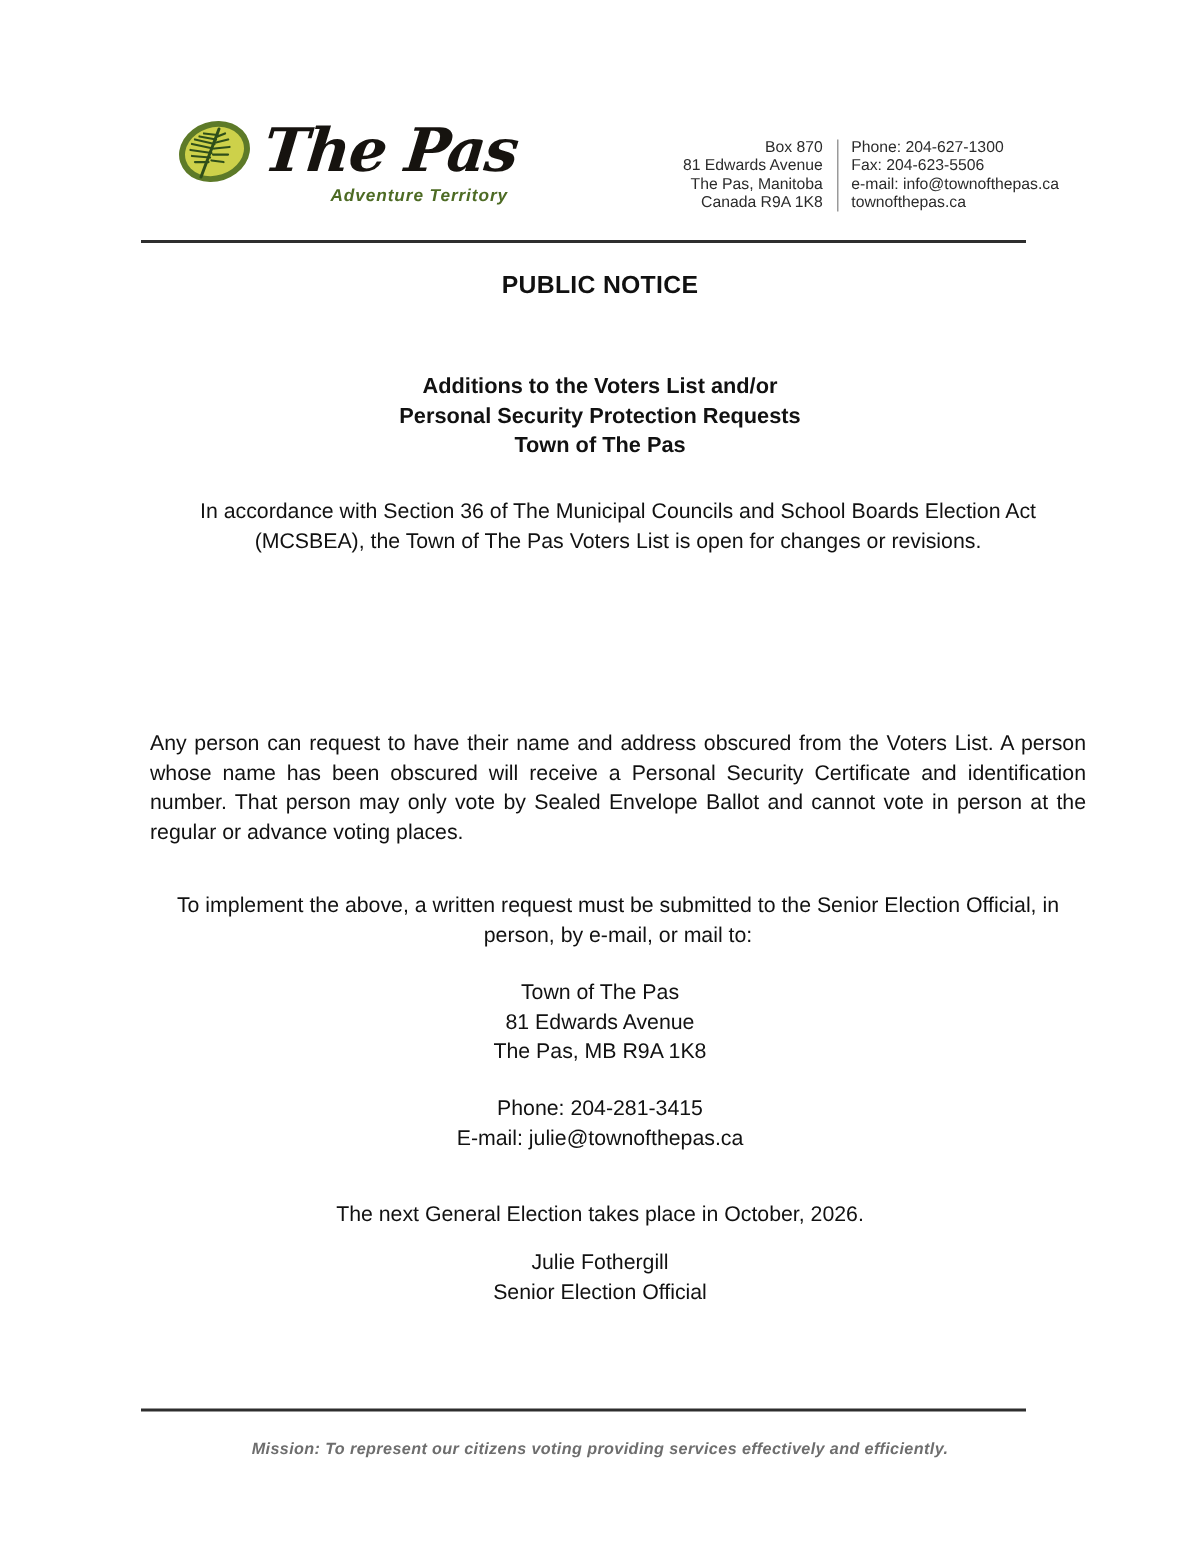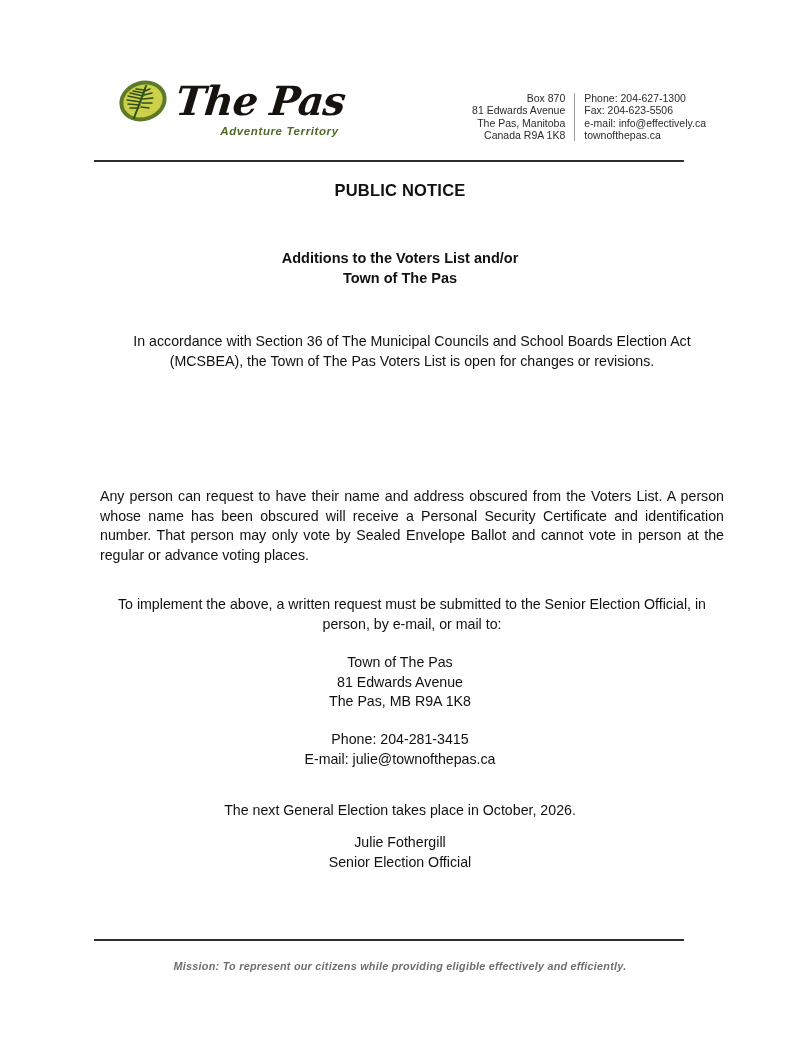--- a/index.html
+++ b/index.html
@@ -262,7 +262,7 @@
       <div class="contact-right">
         <div>Phone: 204-627-1300</div>
         <div>Fax: 204-623-5506</div>
-        <div>e-mail: info@effectively.ca</div>
+        <div>e-mail: info@townofthepas.ca</div>
         <div>townofthepas.ca</div>
       </div>
     </div>

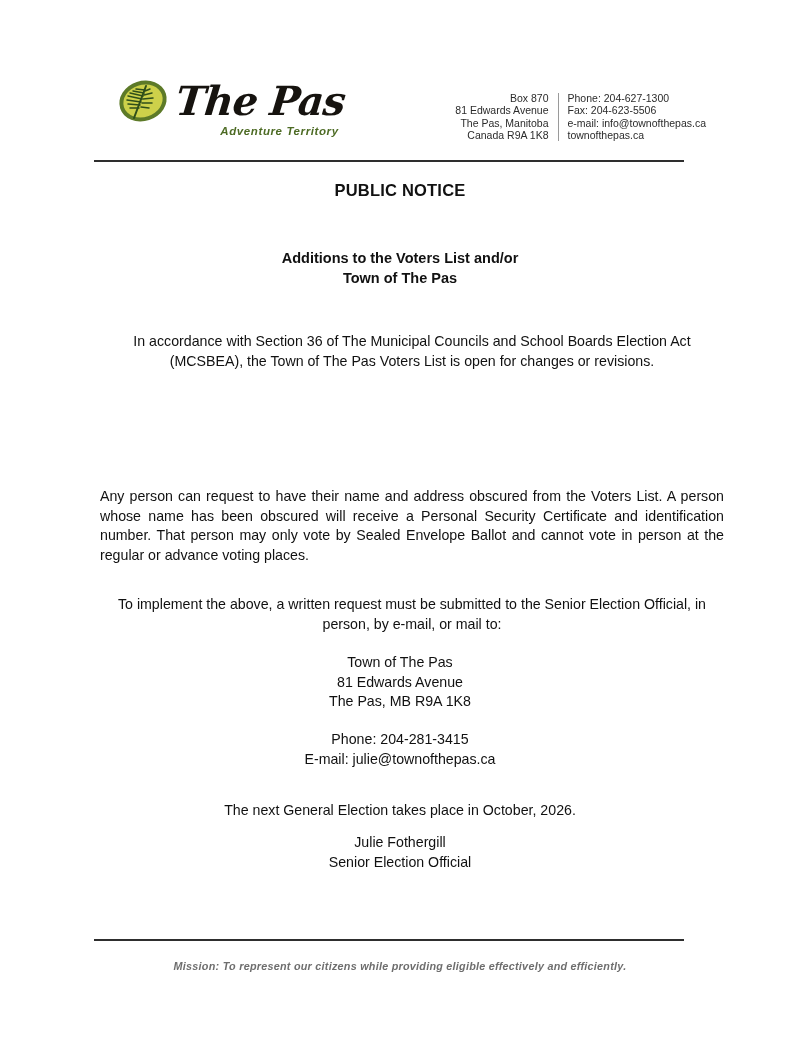--- a/index.html
+++ b/index.html
@@ -274,6 +274,7 @@
 
   <div class="subject">
     <div>Additions to the Voters List and/or</div>
+    <div>Personal Security Protection Requests</div>
     <div>Town of The Pas</div>
   </div>
 

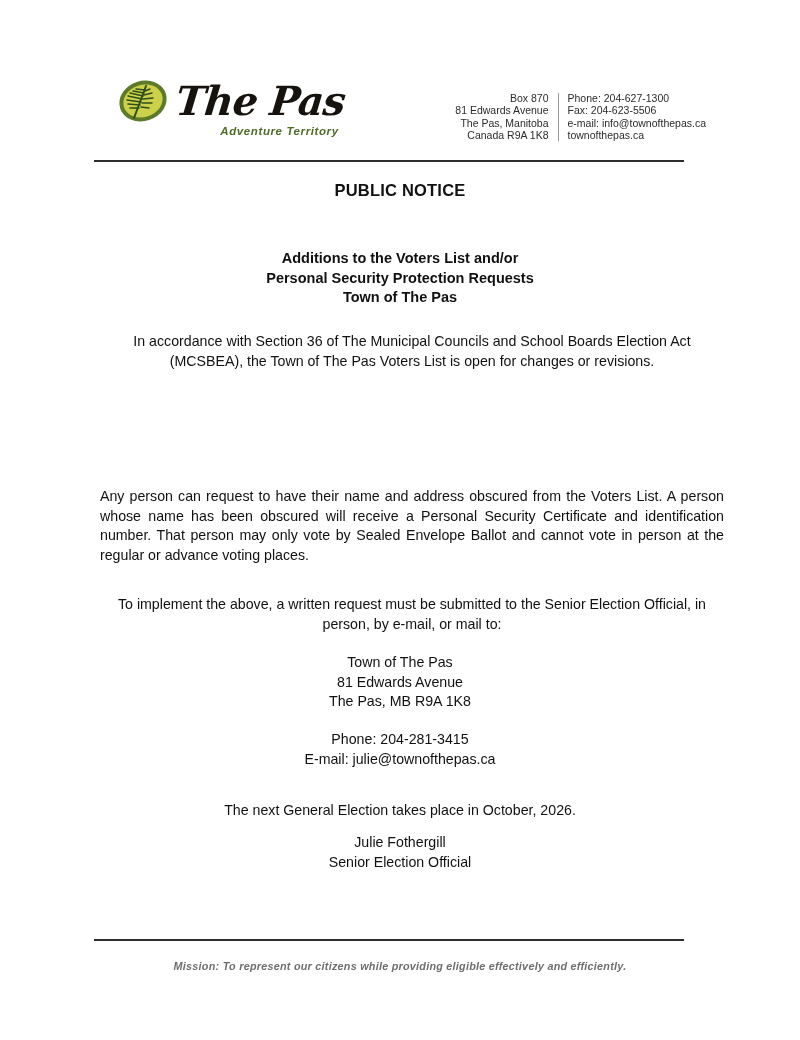--- a/index.html
+++ b/index.html
@@ -304,7 +304,7 @@
   </div>
 
   <div class="rule rule-footer"></div>
-  <div class="mission">Mission: To represent our citizens while providing eligible effectively and efficiently.</div>
+  <div class="mission">Mission: To represent our citizens voting providing services effectively and efficiently.</div>
 
 </div>
 

